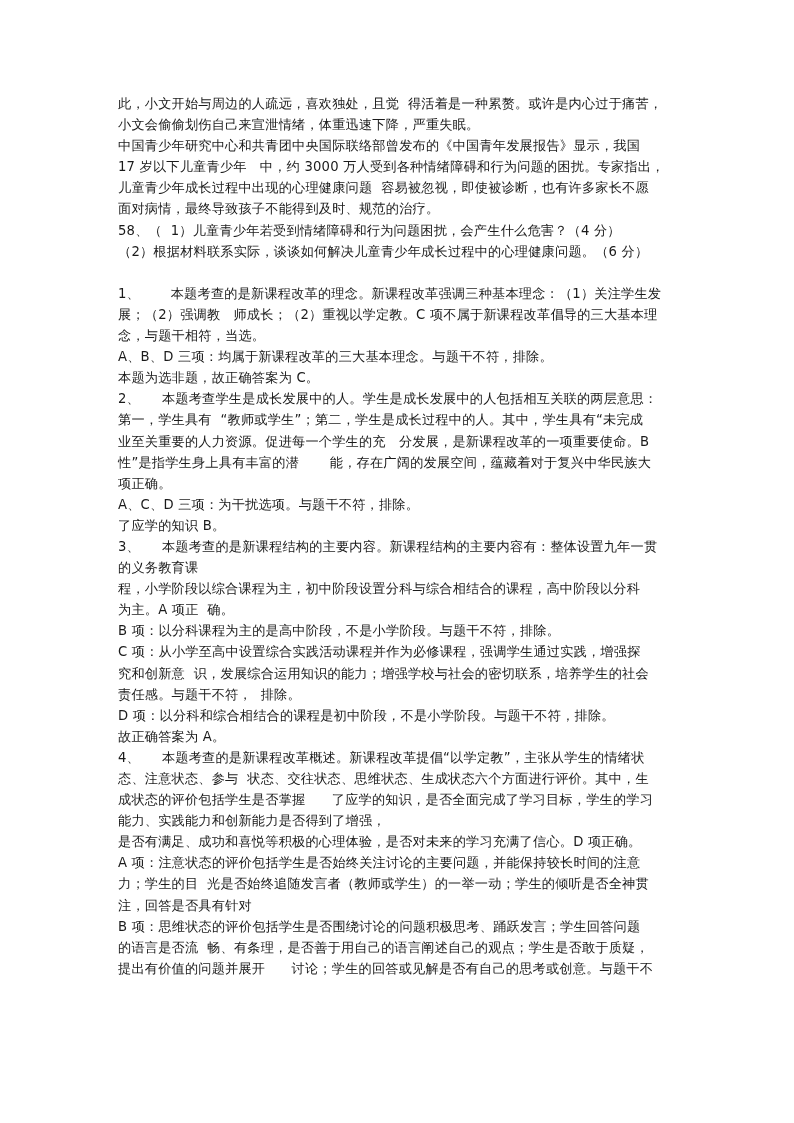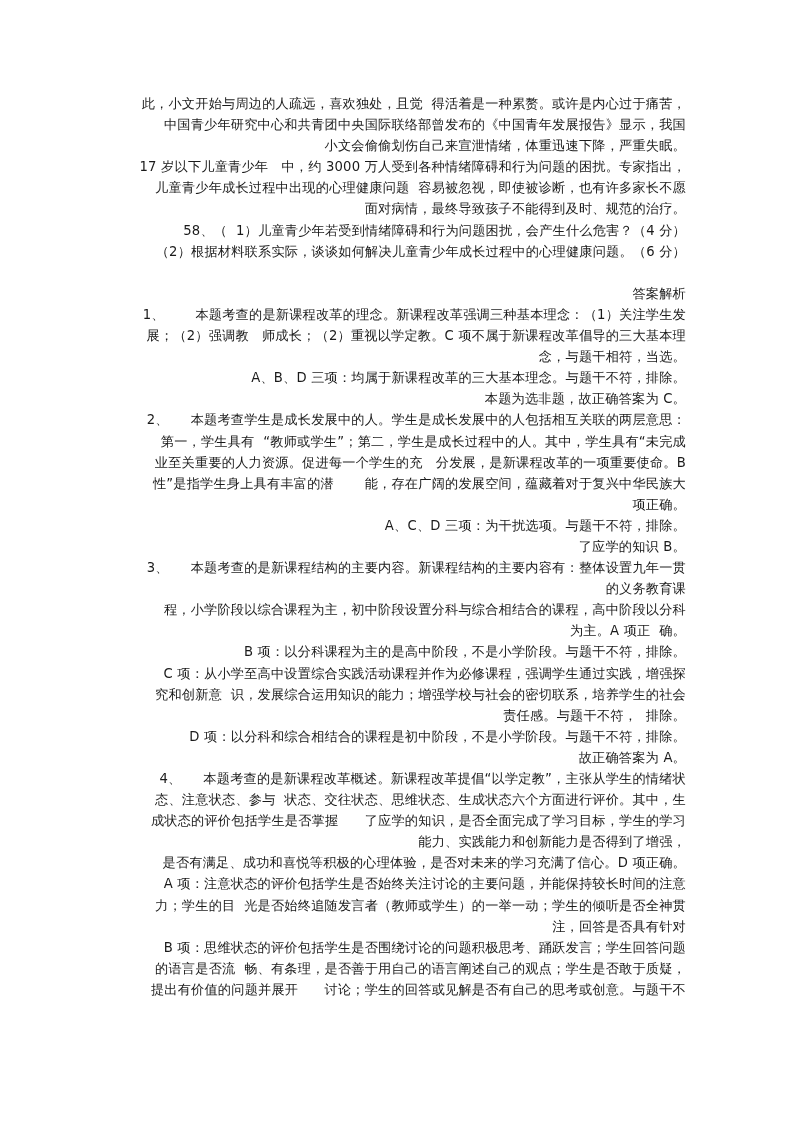--- a/index.html
+++ b/index.html
@@ -27,7 +27,6 @@
     height: 21.1px;
     white-space: pre;
     letter-spacing: 0.2px;
-    text-align: right;
   }
   .blank {
     height: 21.1px;

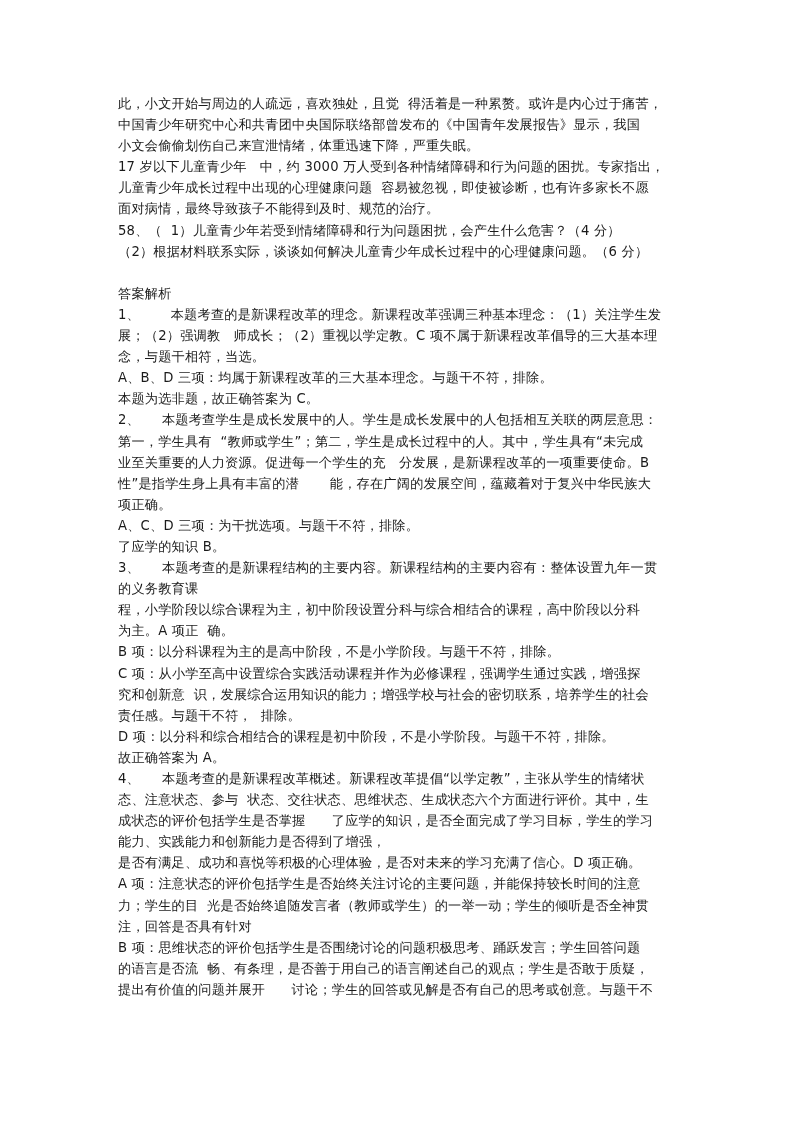--- a/index.html
+++ b/index.html
@@ -39,8 +39,8 @@
 
   <div>
     <div class="line">此，小文开始与周边的人疏远，喜欢独处，且觉  得活着是一种累赘。或许是内心过于痛苦，</div>
+    <div class="line">小文会偷偷划伤自己来宣泄情绪，体重迅速下降，严重失眠。</div>
     <div class="line">中国青少年研究中心和共青团中央国际联络部曾发布的《中国青年发展报告》显示，我国</div>
-    <div class="line">小文会偷偷划伤自己来宣泄情绪，体重迅速下降，严重失眠。</div>
     <div class="line">17 岁以下儿童青少年   中，约 3000 万人受到各种情绪障碍和行为问题的困扰。专家指出，</div>
     <div class="line">儿童青少年成长过程中出现的心理健康问题  容易被忽视，即使被诊断，也有许多家长不愿</div>
     <div class="line">面对病情，最终导致孩子不能得到及时、规范的治疗。</div>

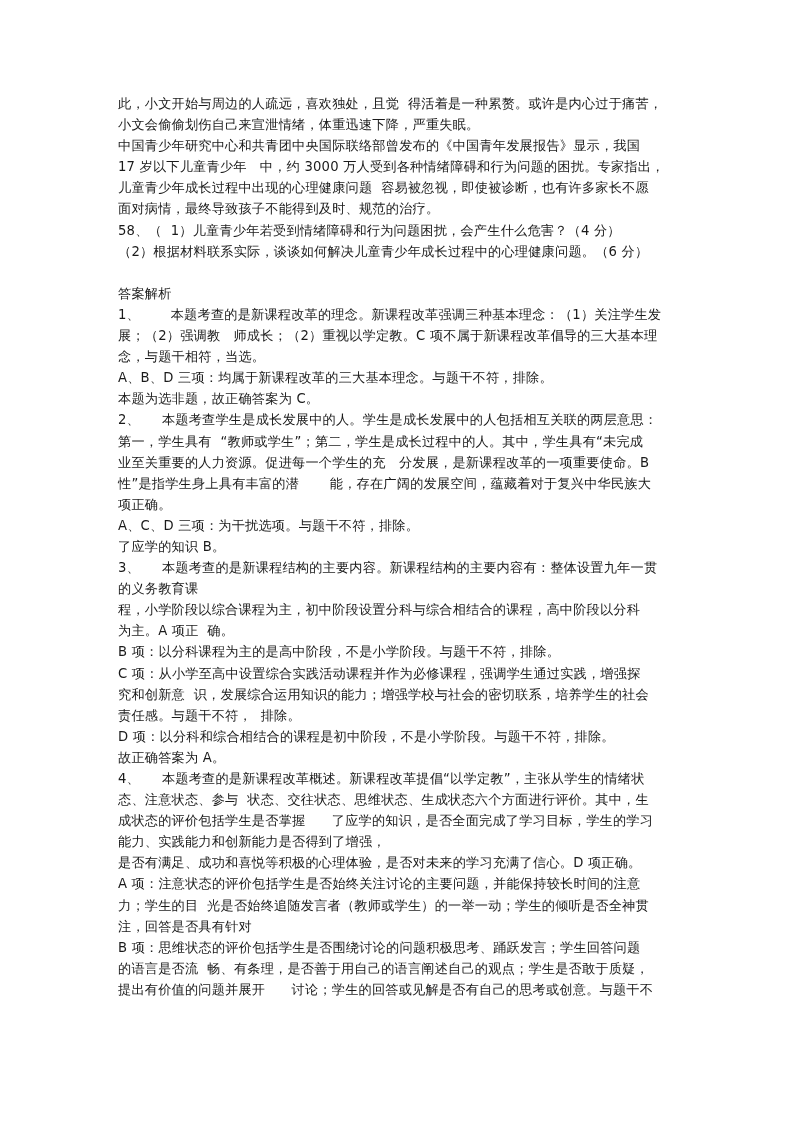--- a/index.html
+++ b/index.html
@@ -53,7 +53,6 @@
 
   <div class="blank"></div>
 
-  <div class="line">答案解析</div>
 
   <div>
     <div class="line">1、       本题考查的是新课程改革的理念。新课程改革强调三种基本理念：（1）关注学生发</div>

